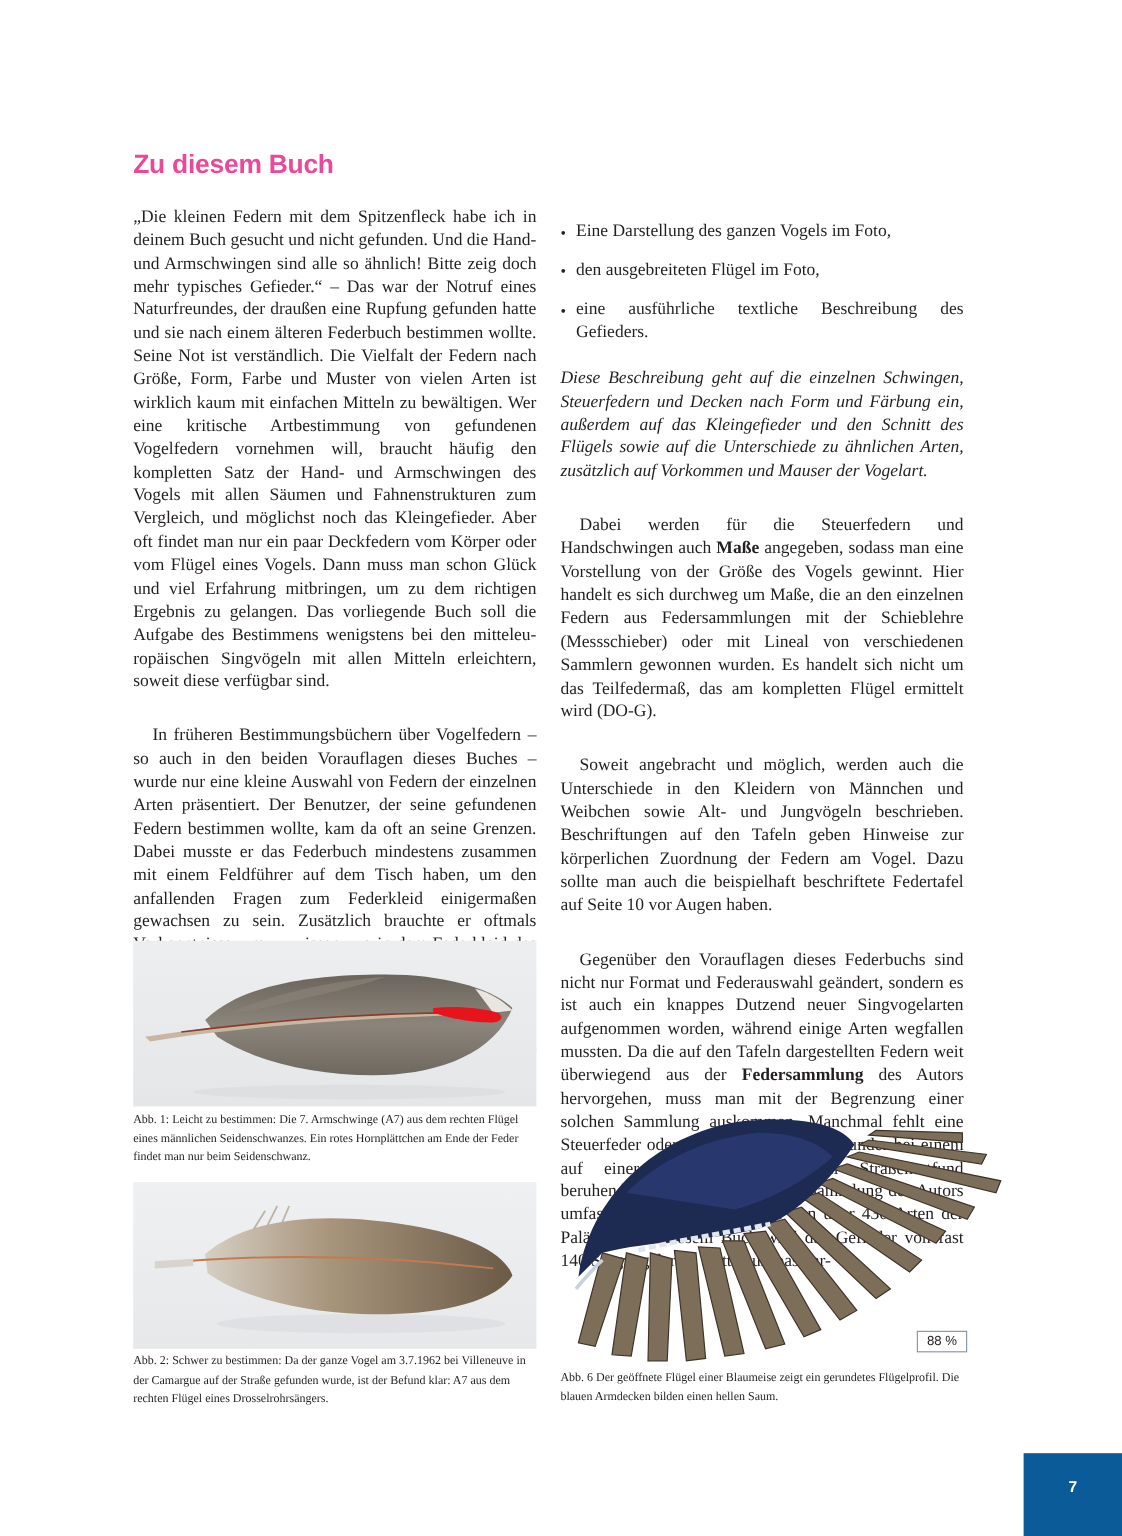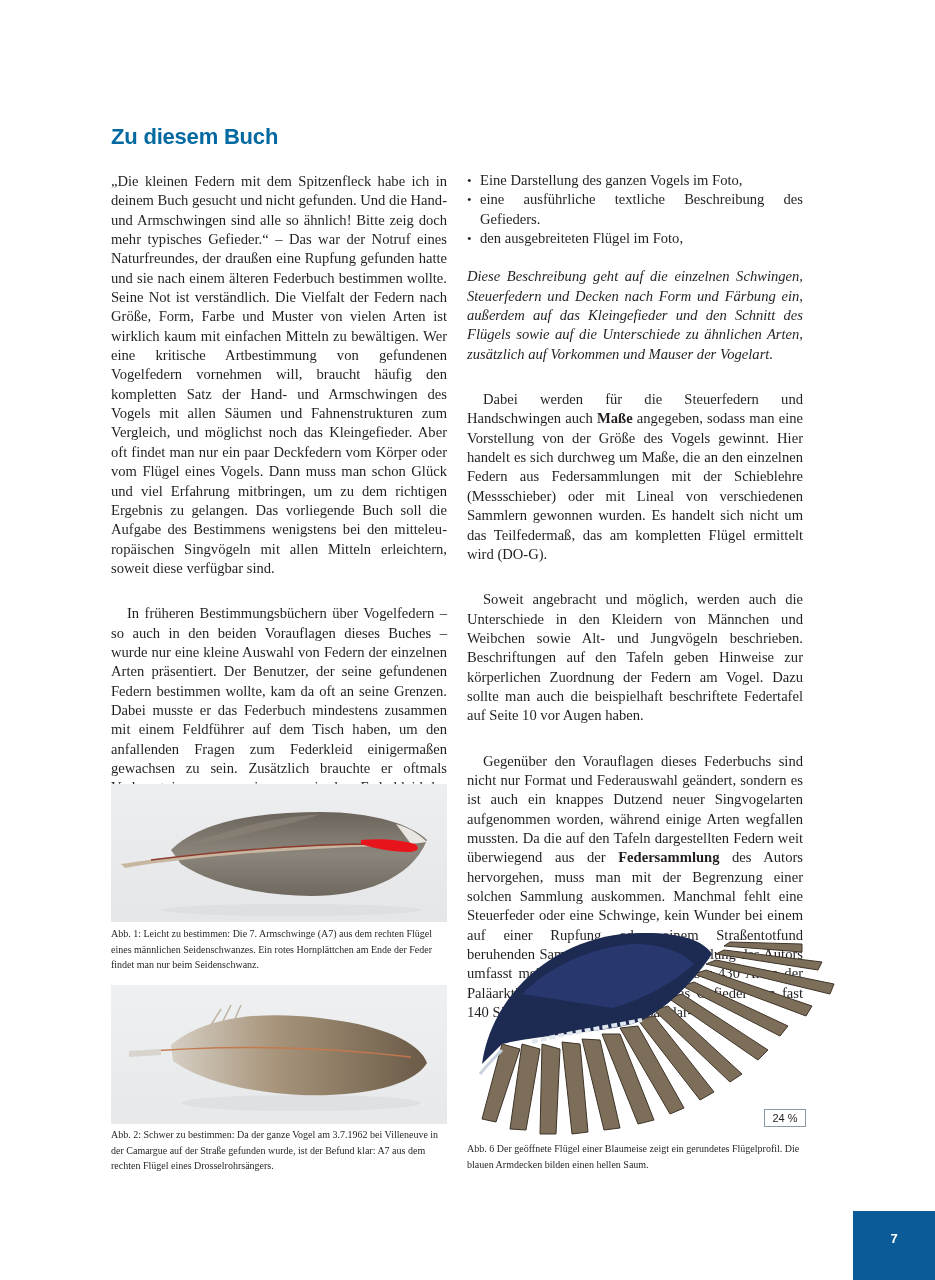--- a/index.html
+++ b/index.html
@@ -7,7 +7,7 @@
          font-family:"Liberation Serif","DejaVu Serif",serif; color:#231f20; }
   .title { position:absolute; left:111px; top:124px; margin:0;
            font-family:"Liberation Sans","DejaVu Sans",sans-serif; font-weight:bold;
-           font-size:22px; letter-spacing:-0.2px; color:#0369a1;text-align:right; }
+           font-size:22px; letter-spacing:-0.2px; color:#ec4899;text-align:right; }
   .col { position:absolute; width:336px; font-size:14.6px; line-height:19.35px;
          text-align:justify; hyphens:manual; }
   .col-left { left:111px; top:172px; }

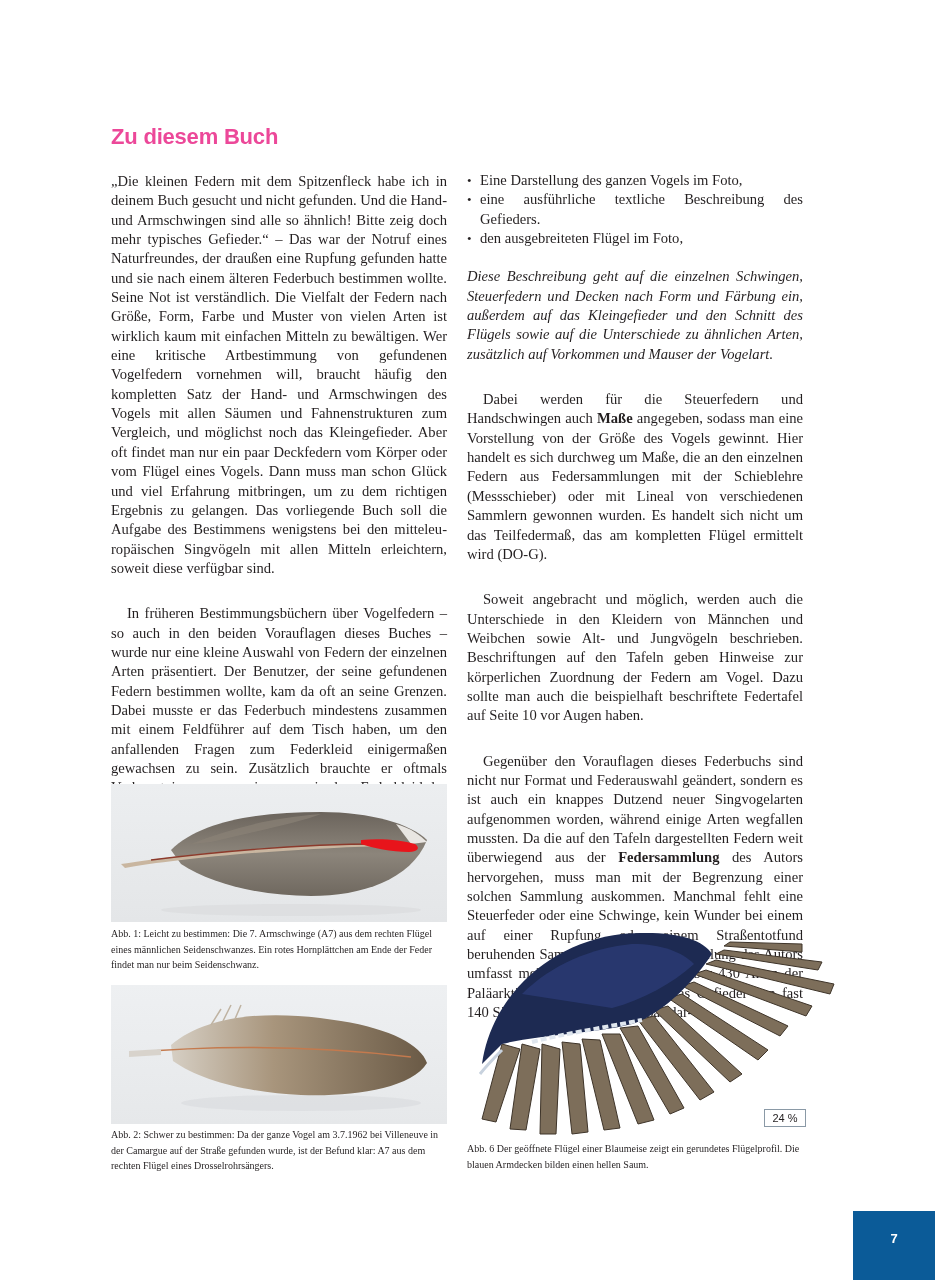--- a/index.html
+++ b/index.html
@@ -16,7 +16,7 @@
   .col p.indent { text-indent:16px;margin-top:26px; }
   .col p.gap { margin-top:19px;font-style:italic; }
   ul.bullets { list-style:none; margin:0; padding:0; }
-  ul.bullets li { position:relative; padding-left:13px; }
+  ul.bullets li { position:relative; padding-left:13px;margin-top:13px; }
   ul.bullets li::before { content:"\2022"; position:absolute; left:0; top:0; font-size:13px; }
   b { font-weight:bold; }
 

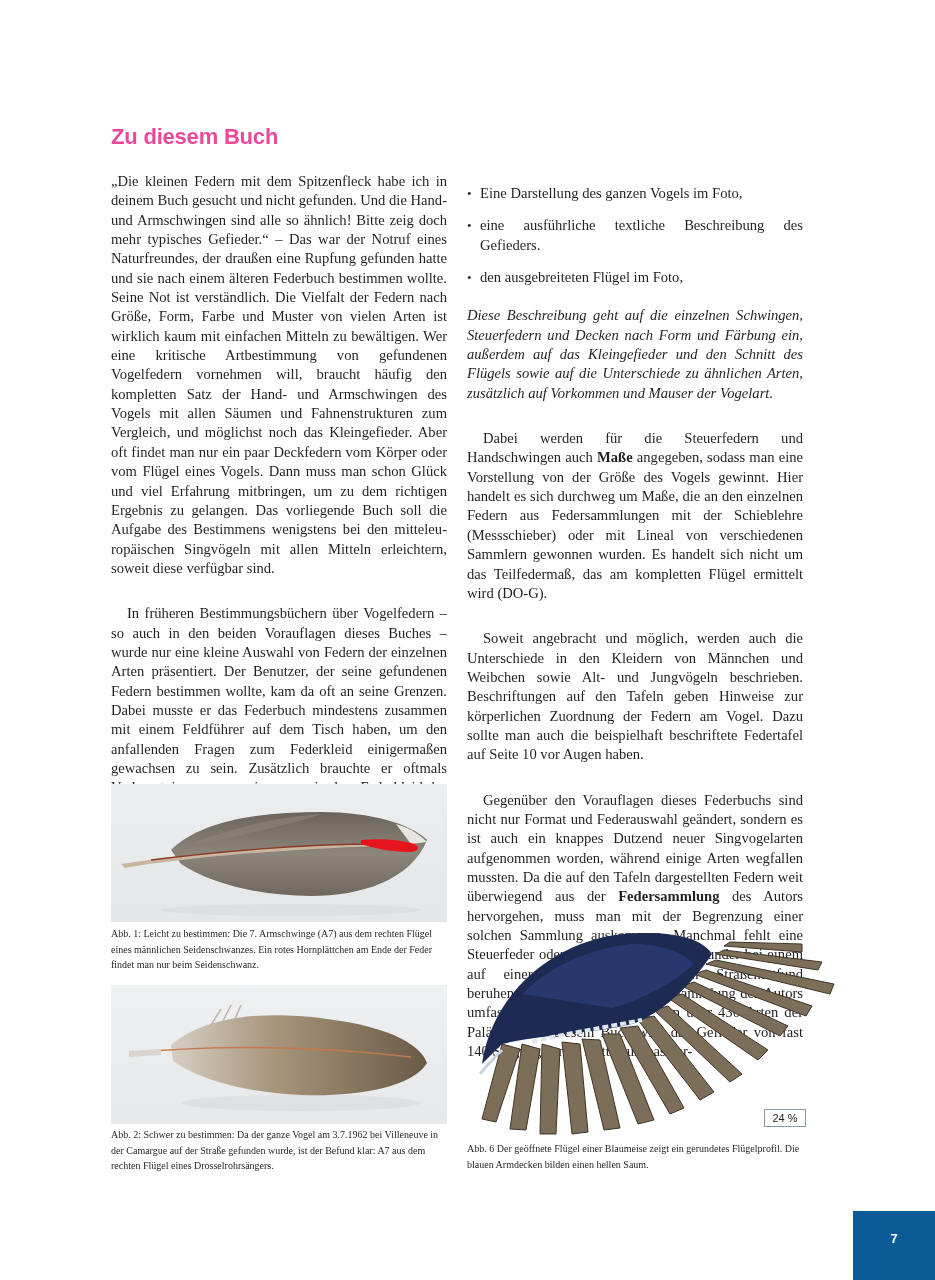--- a/index.html
+++ b/index.html
@@ -53,8 +53,8 @@
 <div class="col col-right">
   <ul class="bullets">
     <li>Eine Darstellung des ganzen Vogels im Foto,</li>
+    <li>den ausgebreiteten Flügel im Foto,</li>
     <li>eine ausführliche textliche Beschreibung des Gefieders.</li>
-    <li>den ausgebreiteten Flügel im Foto,</li>
   </ul>
   <p class="gap">Diese Beschreibung geht auf die einzelnen Schwingen, Steuerfedern und Decken nach Form und Färbung ein, außerdem auf das Kleingefieder und den Schnitt des Flügels sowie auf die Unterschiede zu ähnlichen Arten, zusätzlich auf Vorkommen und Mauser der Vogelart.</p>
   <p class="indent"><span>Dabei werden für die Steuerfedern und Handschwingen auch </span><b>Maße</b><span> angegeben, sodass man eine Vorstellung von der Größe des Vogels gewinnt. Hier handelt es sich durch­weg um Maße, die an den einzelnen Federn aus Feder­sammlungen mit der Schieblehre (Messschieber) oder mit Lineal von verschiedenen Sammlern gewonnen wurden. Es handelt sich nicht um das Teilfedermaß, das am kom­pletten Flügel ermittelt wird (DO-G).</span></p>

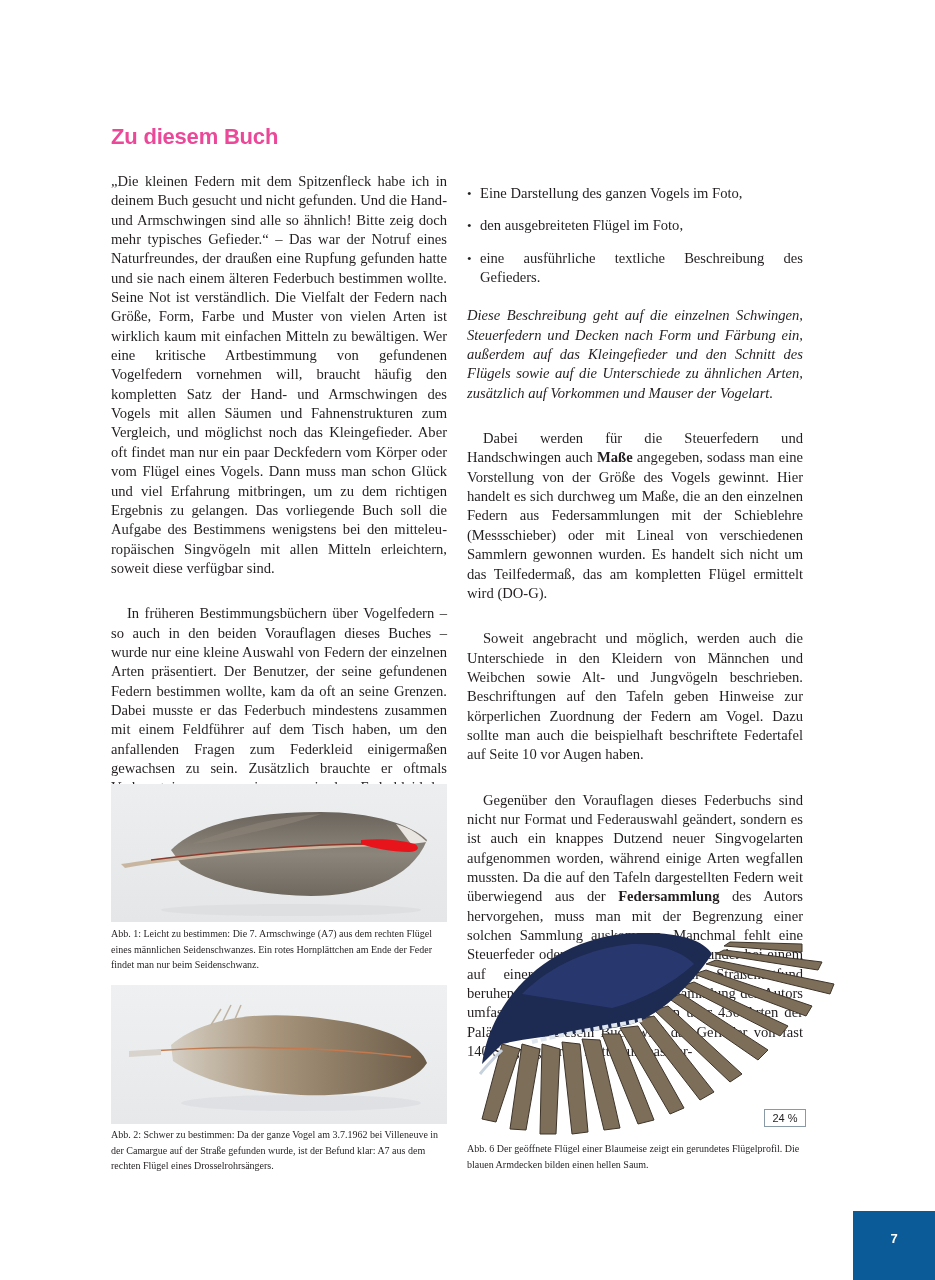--- a/index.html
+++ b/index.html
@@ -136,7 +136,7 @@
     <path d="M18,150 C26,140 34,132 40,126" stroke="#c8d2de" stroke-width="3" fill="none"></path>
   </svg>
 </div>
-<div class="scale-badge">24 %</div>
+<div class="scale-badge">88 %</div>
 <div class="caption cap3">Abb. 6 Der geöffnete Flügel einer Blaumeise zeigt ein gerundetes Flügelprofil. Die blauen Armdecken bilden einen hellen Saum.</div>
 
 <div class="page-box">

